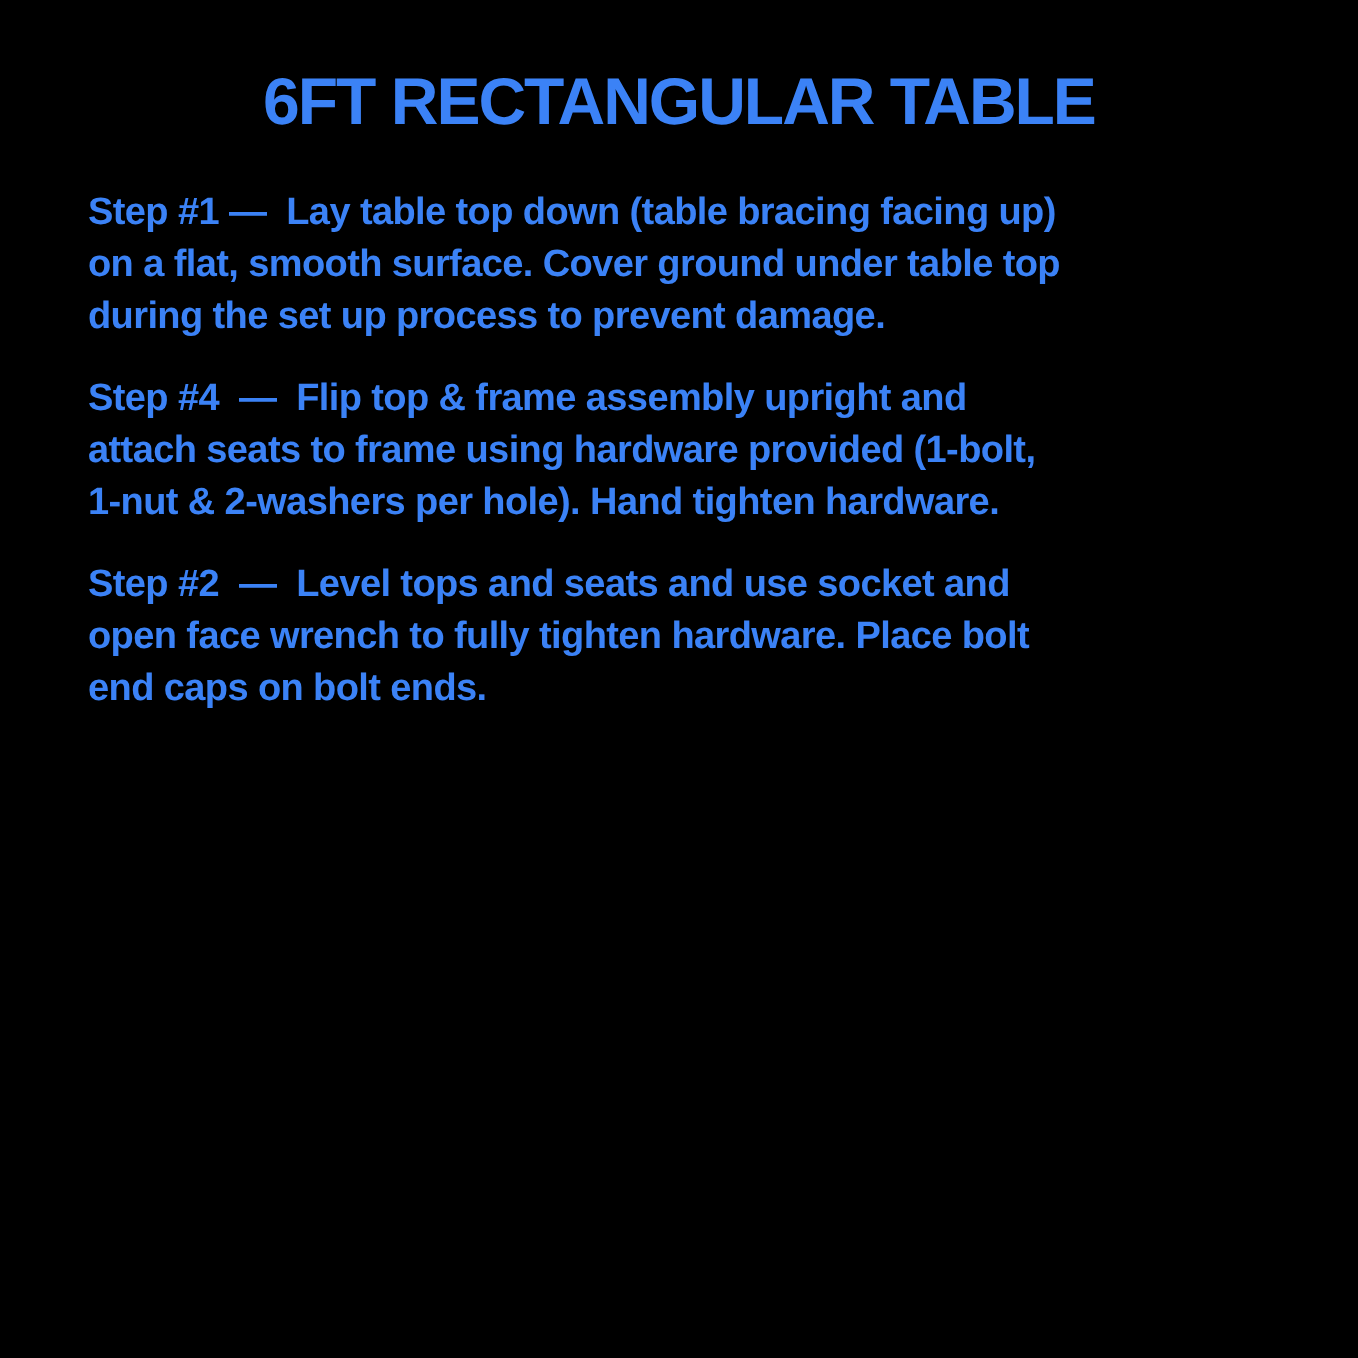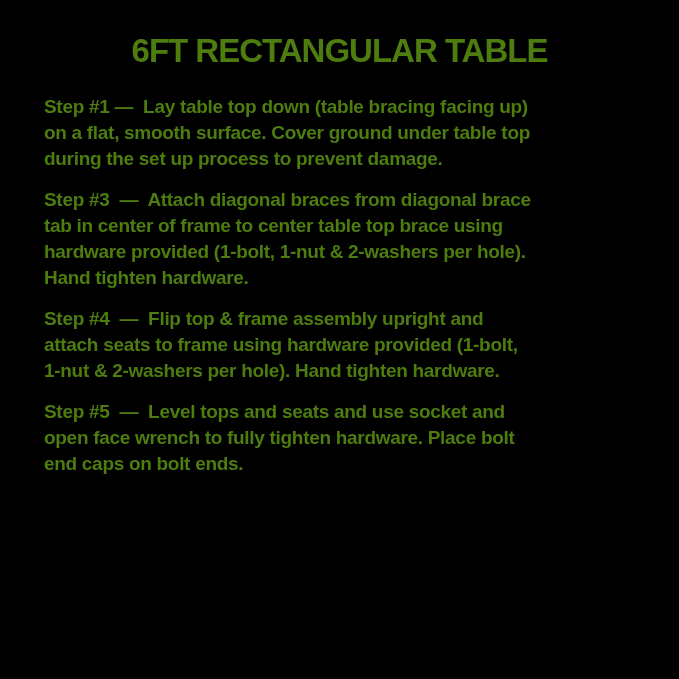--- a/index.html
+++ b/index.html
@@ -12,7 +12,7 @@
     height: 679px;
     box-sizing: border-box;
     background: #000000;
-    color: #4d7c0f;
+    color: #3b82f6;
     font-family: "Liberation Sans", sans-serif;
     font-weight: bold;
     overflow: hidden;

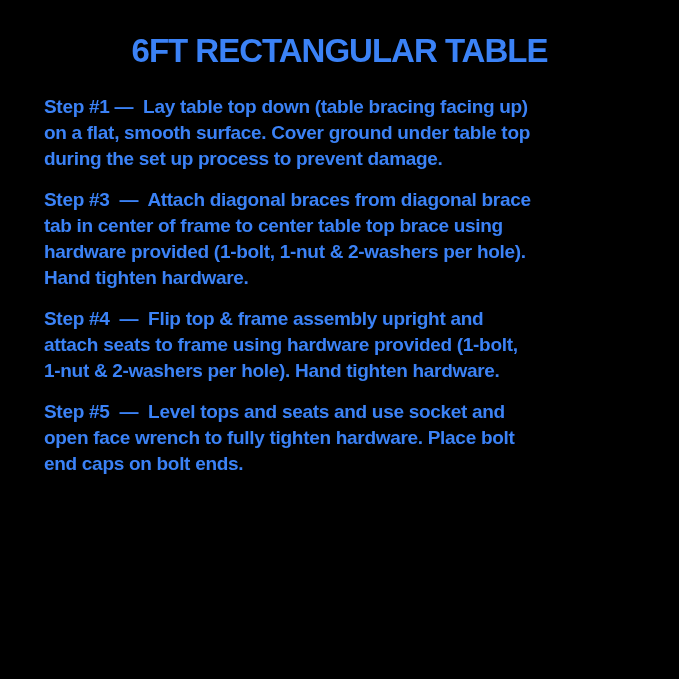--- a/index.html
+++ b/index.html
@@ -57,10 +57,6 @@
       <p class="step">Step #1 —  Lay table top down (table bracing facing up)
 on a flat, smooth surface. Cover ground under table top
 during the set up process to prevent damage.</p>
-      <p class="step">Step #3  —  Attach diagonal braces from diagonal brace
-tab in center of frame to center table top brace using
-hardware provided (1-bolt, 1-nut &amp; 2-washers per hole).
-Hand tighten hardware.</p>
       <p class="step">Step #4  —  Flip top &amp; frame assembly upright and
 attach seats to frame using hardware provided (1-bolt,
 1-nut &amp; 2-washers per hole). Hand tighten hardware.</p>

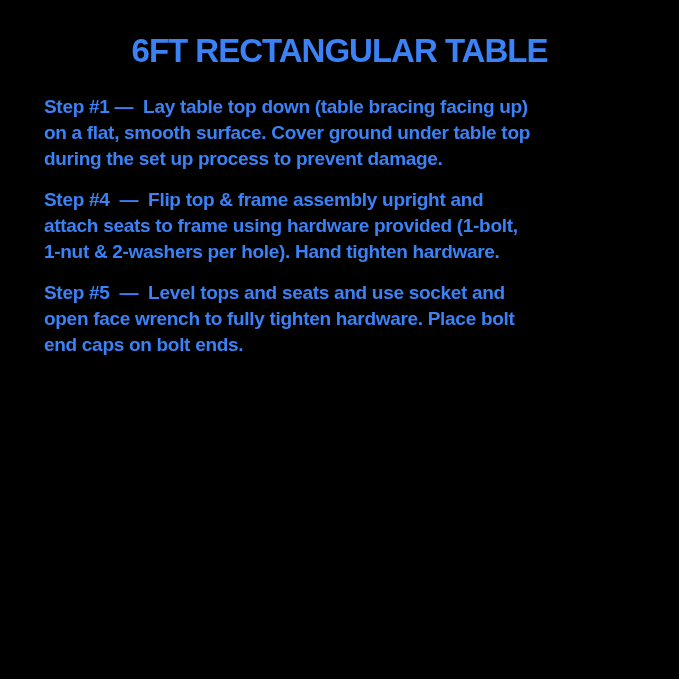--- a/index.html
+++ b/index.html
@@ -60,7 +60,7 @@
       <p class="step">Step #4  —  Flip top &amp; frame assembly upright and
 attach seats to frame using hardware provided (1-bolt,
 1-nut &amp; 2-washers per hole). Hand tighten hardware.</p>
-      <p class="step">Step #5  —  Level tops and seats and use socket and
+      <p class="step">Step #2  —  Level tops and seats and use socket and
 open face wrench to fully tighten hardware. Place bolt
 end caps on bolt ends.</p>
     </div>

